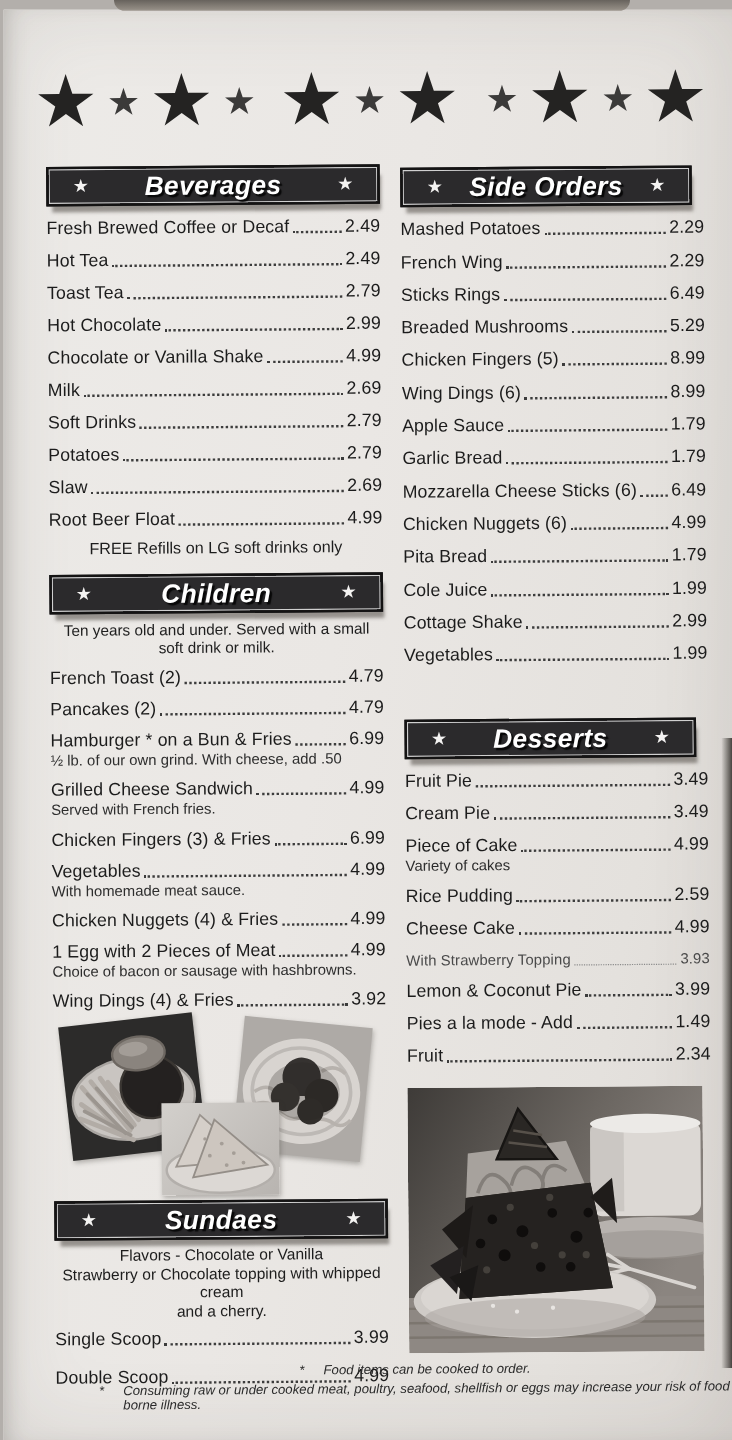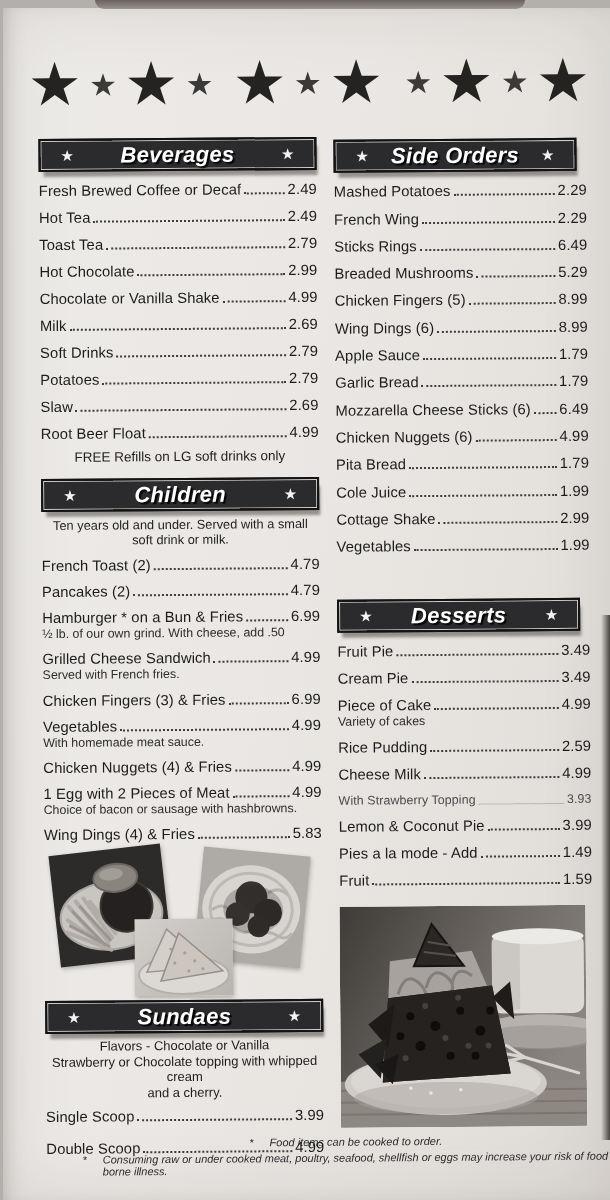--- a/index.html
+++ b/index.html
@@ -410,7 +410,7 @@
         <span class="p">2.59</span>
       </div>
     <div class="r">
-        <span class="n">Cheese Milk</span>
+        <span class="n">Cheese Cake</span>
         <span class="d"></span>
         <span class="p">4.99</span>
       </div>

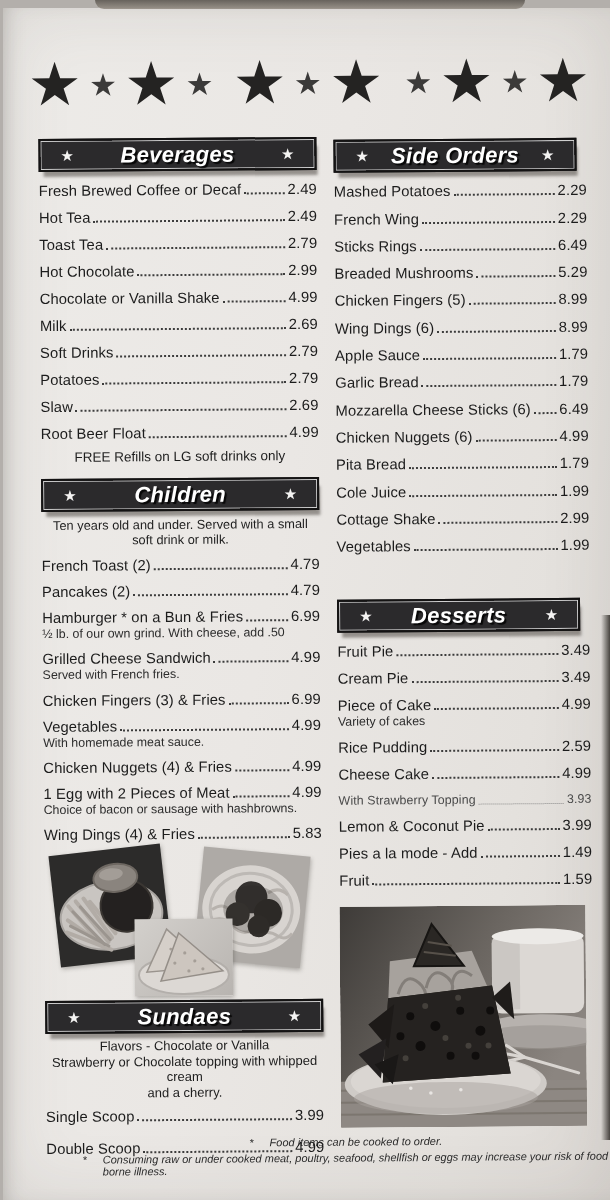--- a/index.html
+++ b/index.html
@@ -220,7 +220,7 @@
     <div class="r">
         <span class="n">Wing Dings (4) &amp; Fries</span>
         <span class="d"></span>
-        <span class="p">5.83</span>
+        <span class="p">3.92</span>
       </div>
   </div>
 

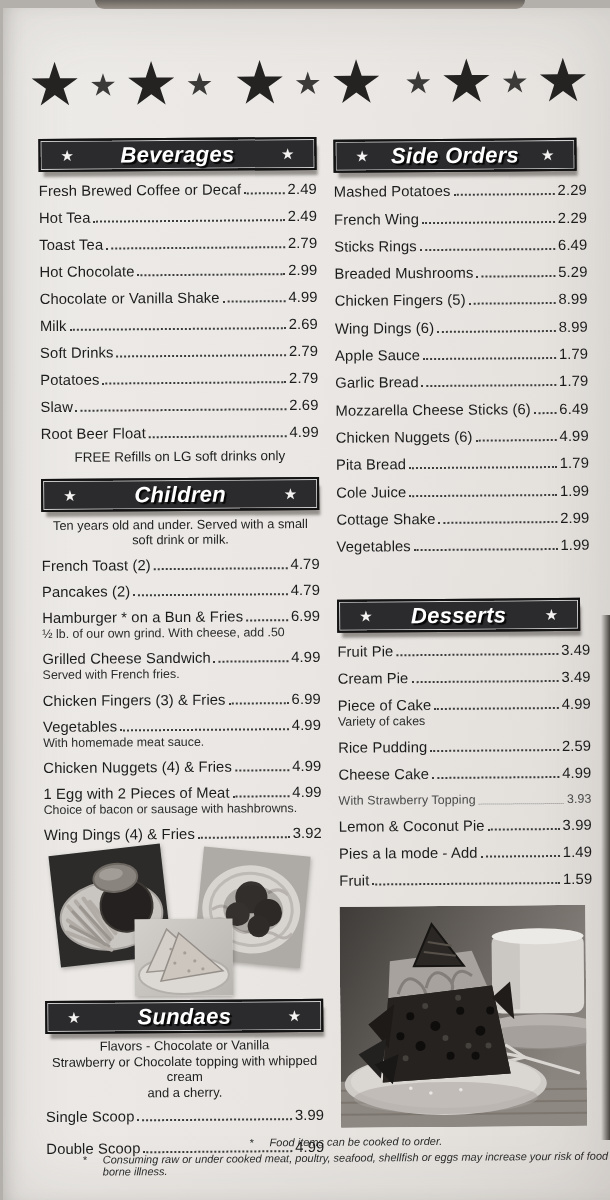--- a/index.html
+++ b/index.html
@@ -432,7 +432,7 @@
     <div class="r">
         <span class="n">Fruit</span>
         <span class="d"></span>
-        <span class="p">1.59</span>
+        <span class="p">2.34</span>
       </div>
   </div>
 

